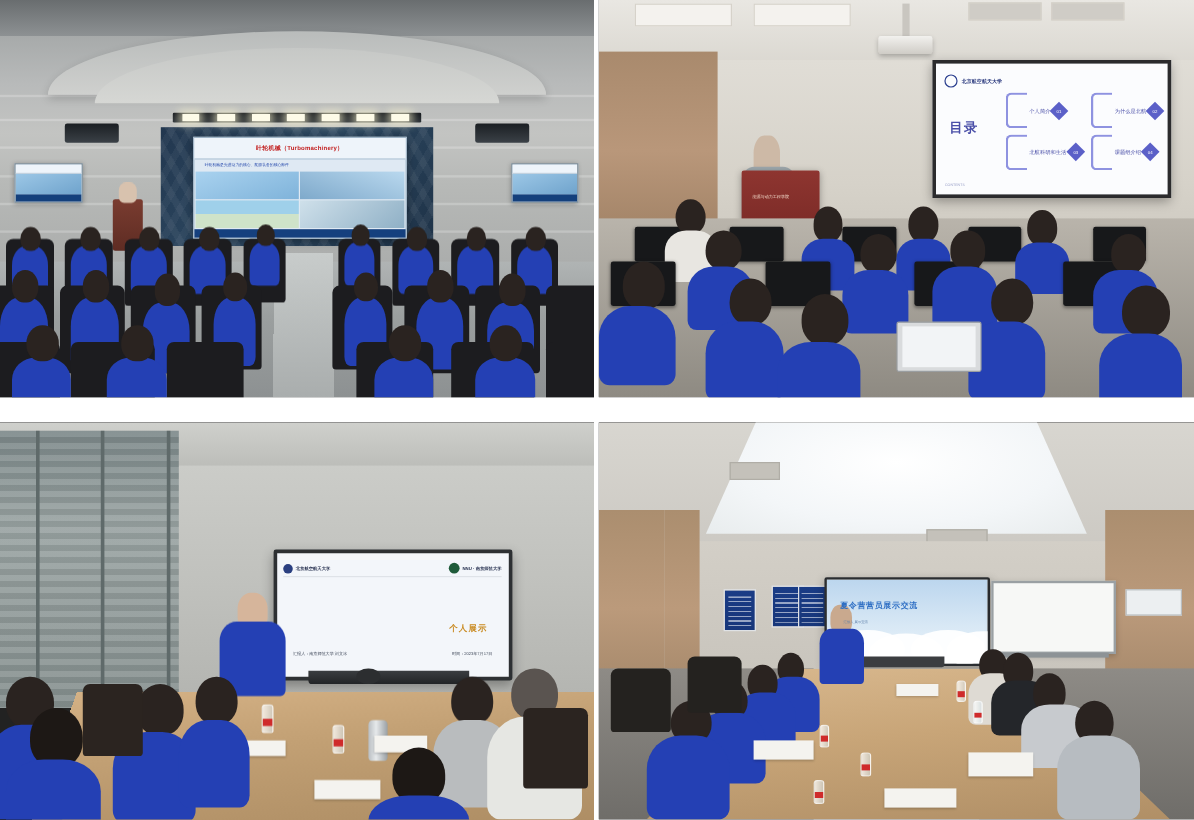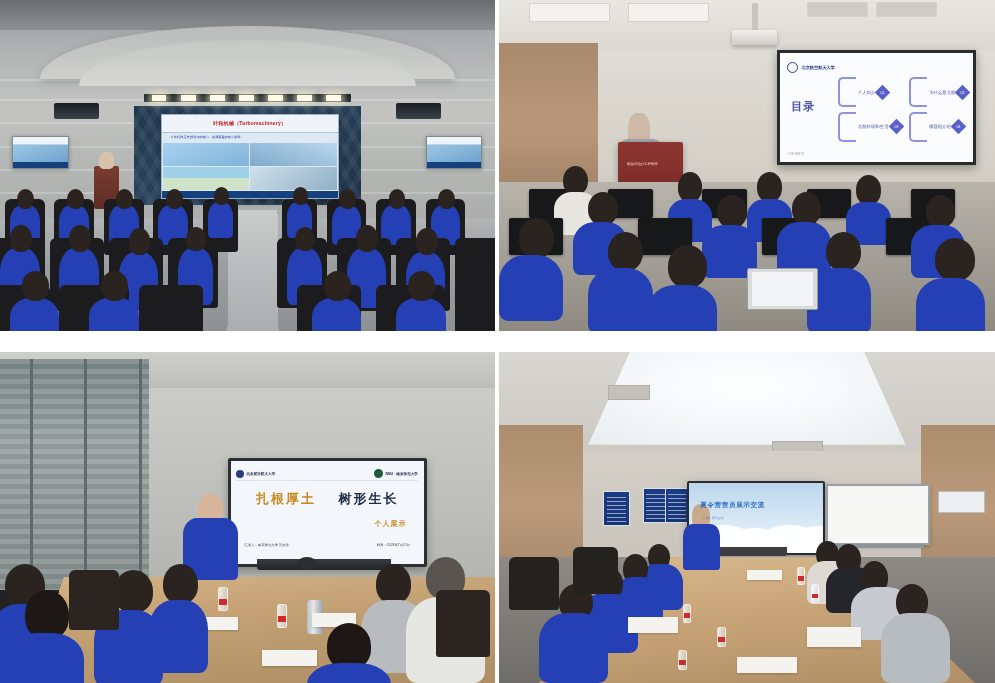--- a/index.html
+++ b/index.html
@@ -443,11 +443,6 @@
             <span class="ltxt">NNU · 南京师范大学</span>
           </span>
         </div>
-        <div class="bl-title">
-          <span class="gold">扎根厚土</span>
-          &nbsp;&nbsp;
-          <span class="dark">树形生长</span>
-        </div>
         <div class="bl-sub">个人展示</div>
         <div class="bl-foot">
           <span>汇报人：南京师范大学 刘文冰</span>

